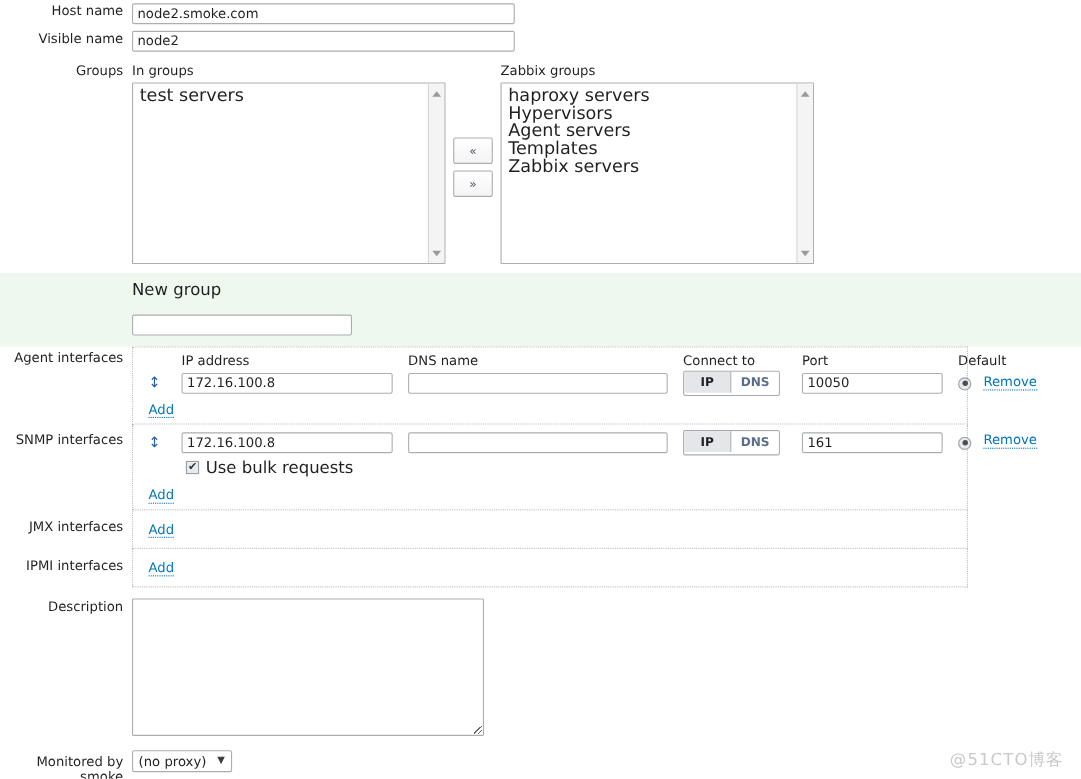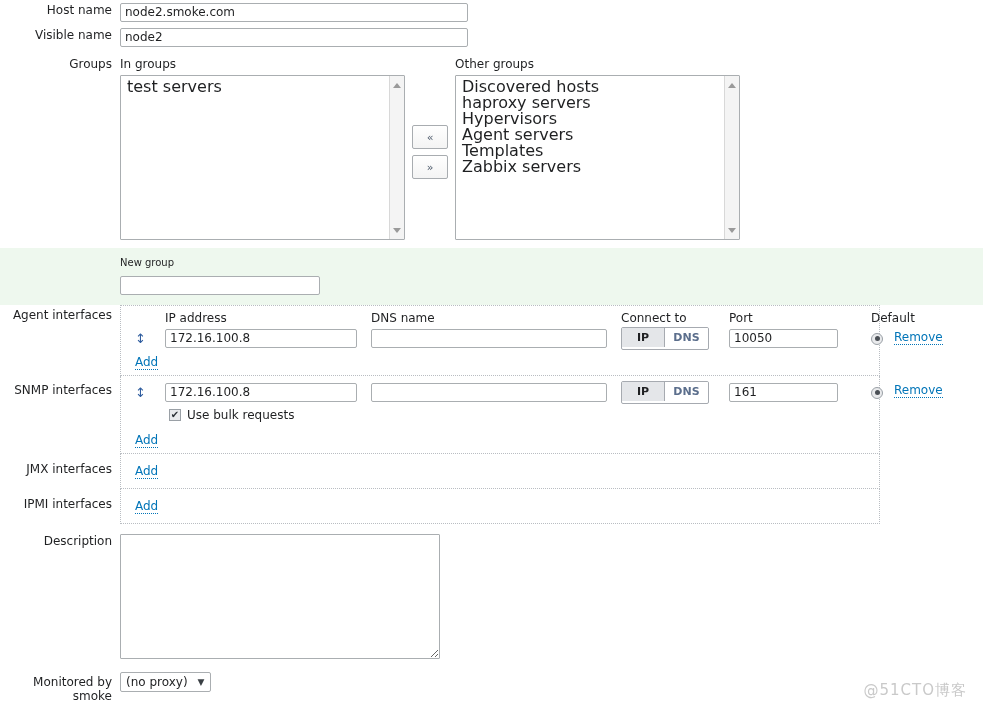--- a/index.html
+++ b/index.html
@@ -390,7 +390,7 @@
       </div>
 
       <div class="group-col">
-        <div class="group-caption">Other groups</div>
+        <div class="group-caption">Zabbix groups</div>
         <div class="listbox">
           <div class="opts" id="other-groups-opts">
               <div class="opt">Discovered hosts</div>

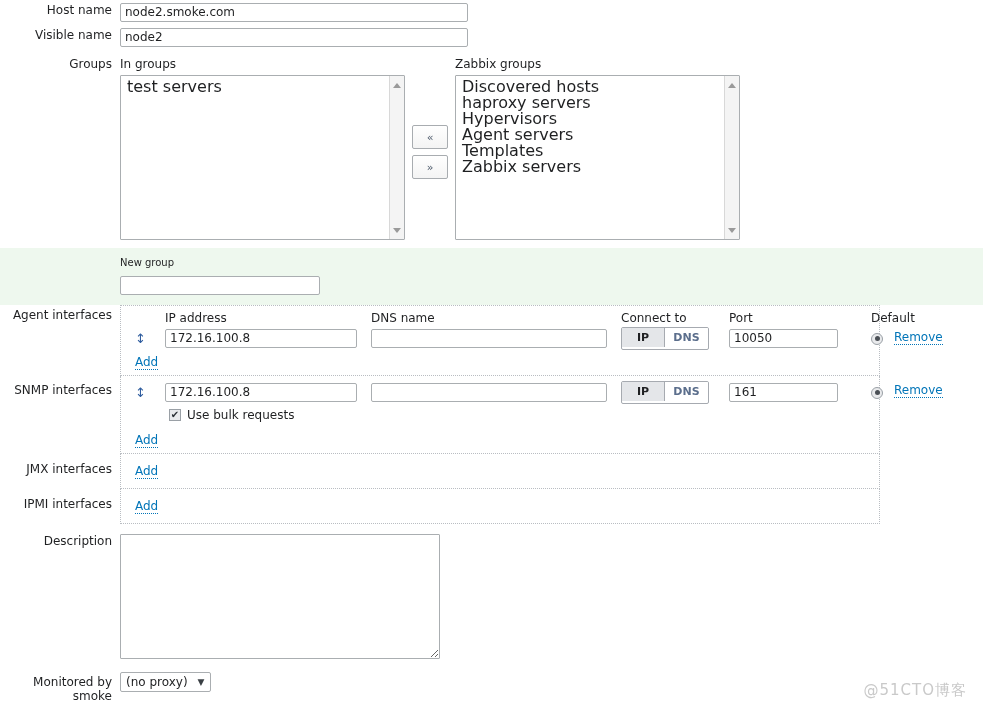--- a/index.html
+++ b/index.html
@@ -393,7 +393,6 @@
         <div class="group-caption">Zabbix groups</div>
         <div class="listbox">
           <div class="opts" id="other-groups-opts">
-              <div class="opt">Discovered hosts</div>
               <div class="opt">haproxy servers</div>
               <div class="opt">Hypervisors</div>
               <div class="opt">Agent servers</div>

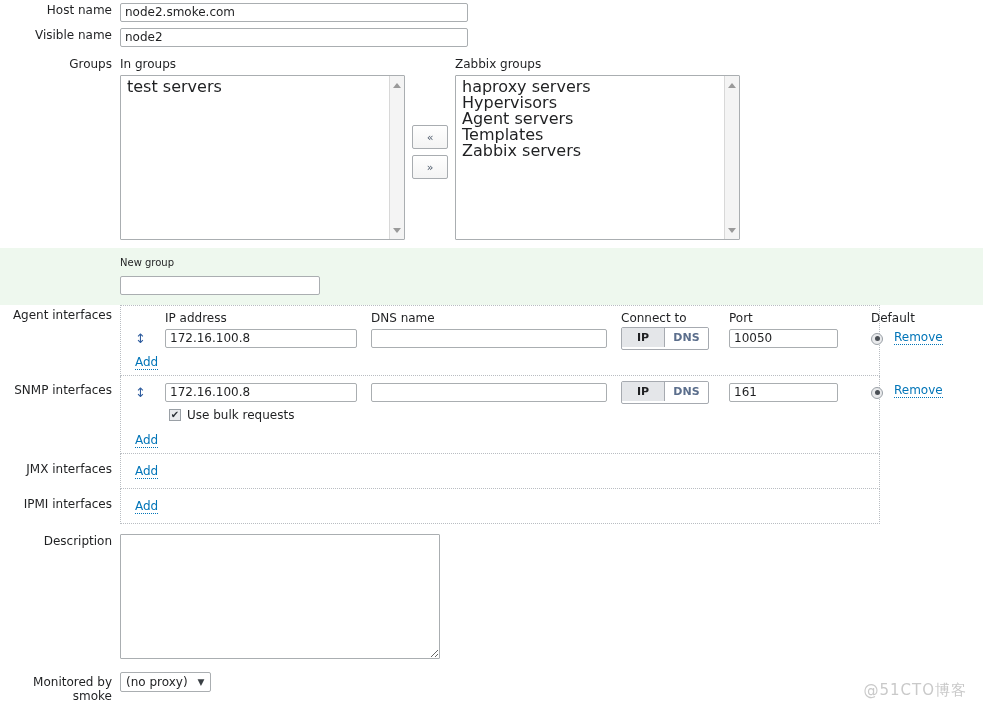--- a/index.html
+++ b/index.html
@@ -157,9 +157,9 @@
   }
   #new-group-band .lbl { background: transparent; }
   .newgroup-caption {
-    font-size: 10px;
+    font-size: 15px;
     line-height: 14px;
-    margin-bottom: 6px;
+    margin-bottom: 16px;
     color: #1f2022;
   }
 

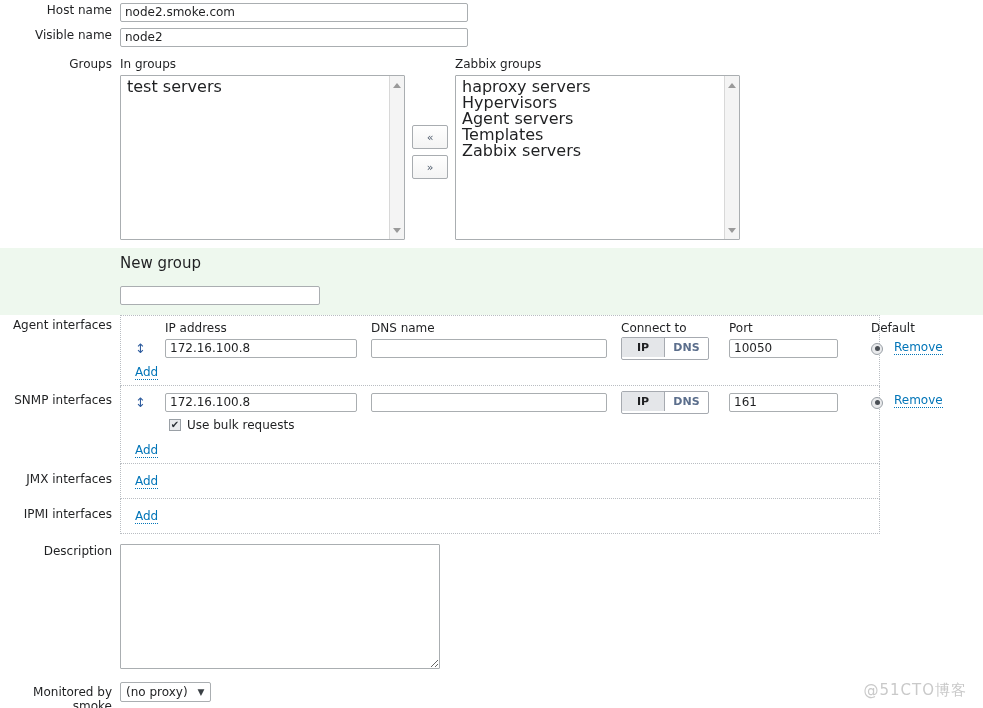--- a/index.html
+++ b/index.html
@@ -56,7 +56,7 @@
   .w-newgroup { width: 200px; }
   .w-ip { width: 192px; }
   .w-dns { width: 236px; }
-  .w-port { width: 109px; }
+  .w-port { width: 128px; }
 
   
   #host-name-row { padding-top: 3px; }

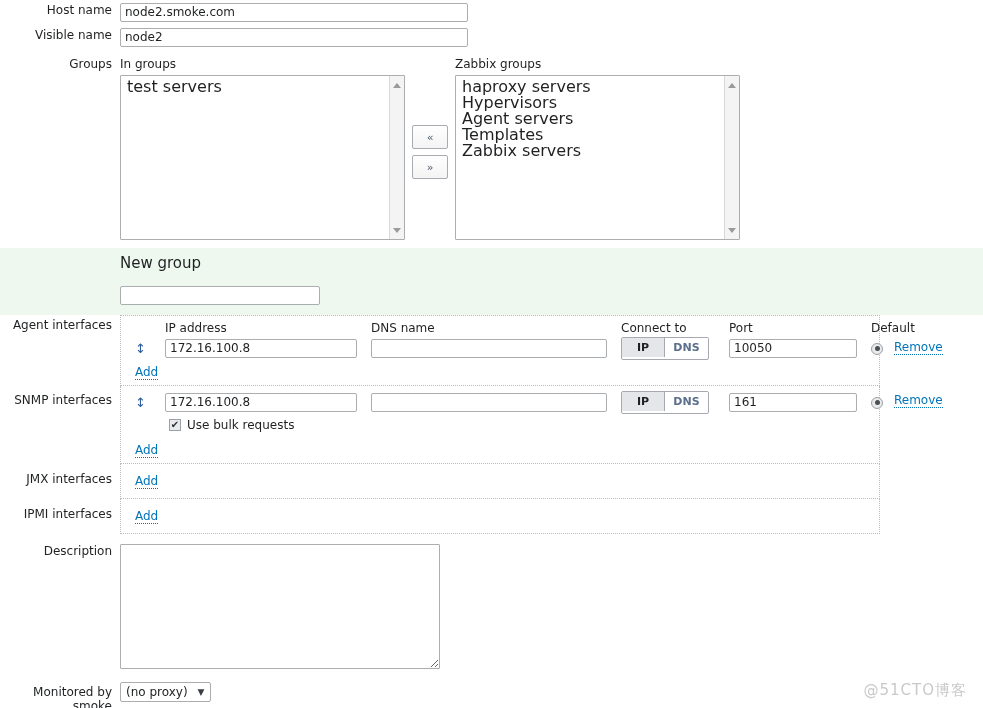--- a/index.html
+++ b/index.html
@@ -288,7 +288,7 @@
     padding-left: 48px;
     gap: 6px;
   }
-  .bulk-line .bulk-text { font-size: 12px; color: #1f2022; }
+  .bulk-line .bulk-text { font-size: 15px; color: #1f2022; }
 
   
   .iface-row-outer { display: flex; align-items: flex-start; }

